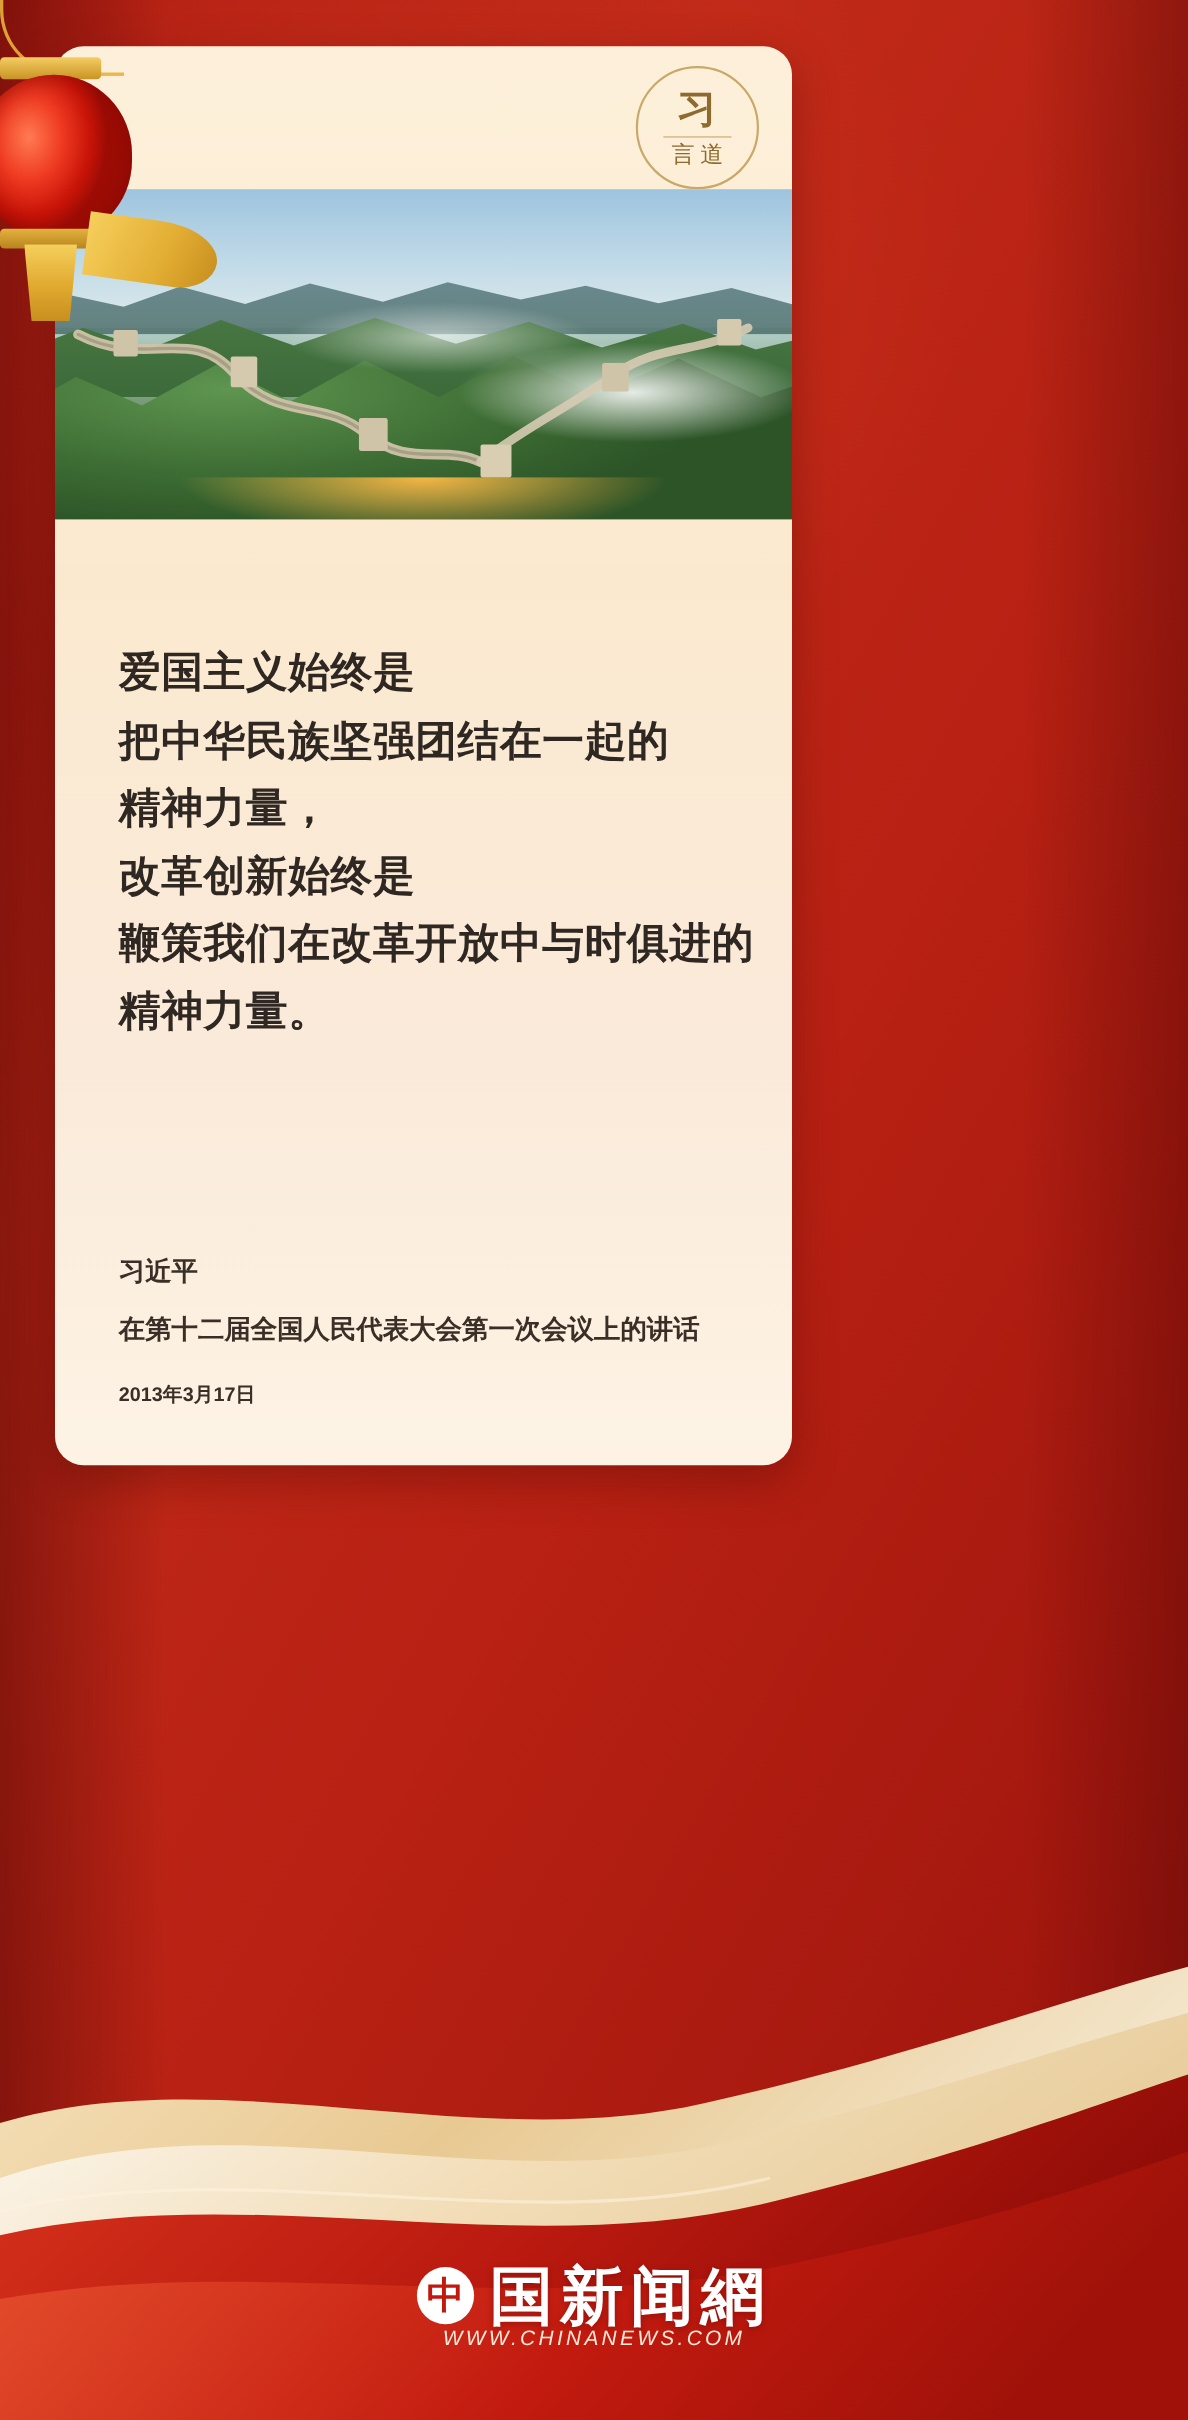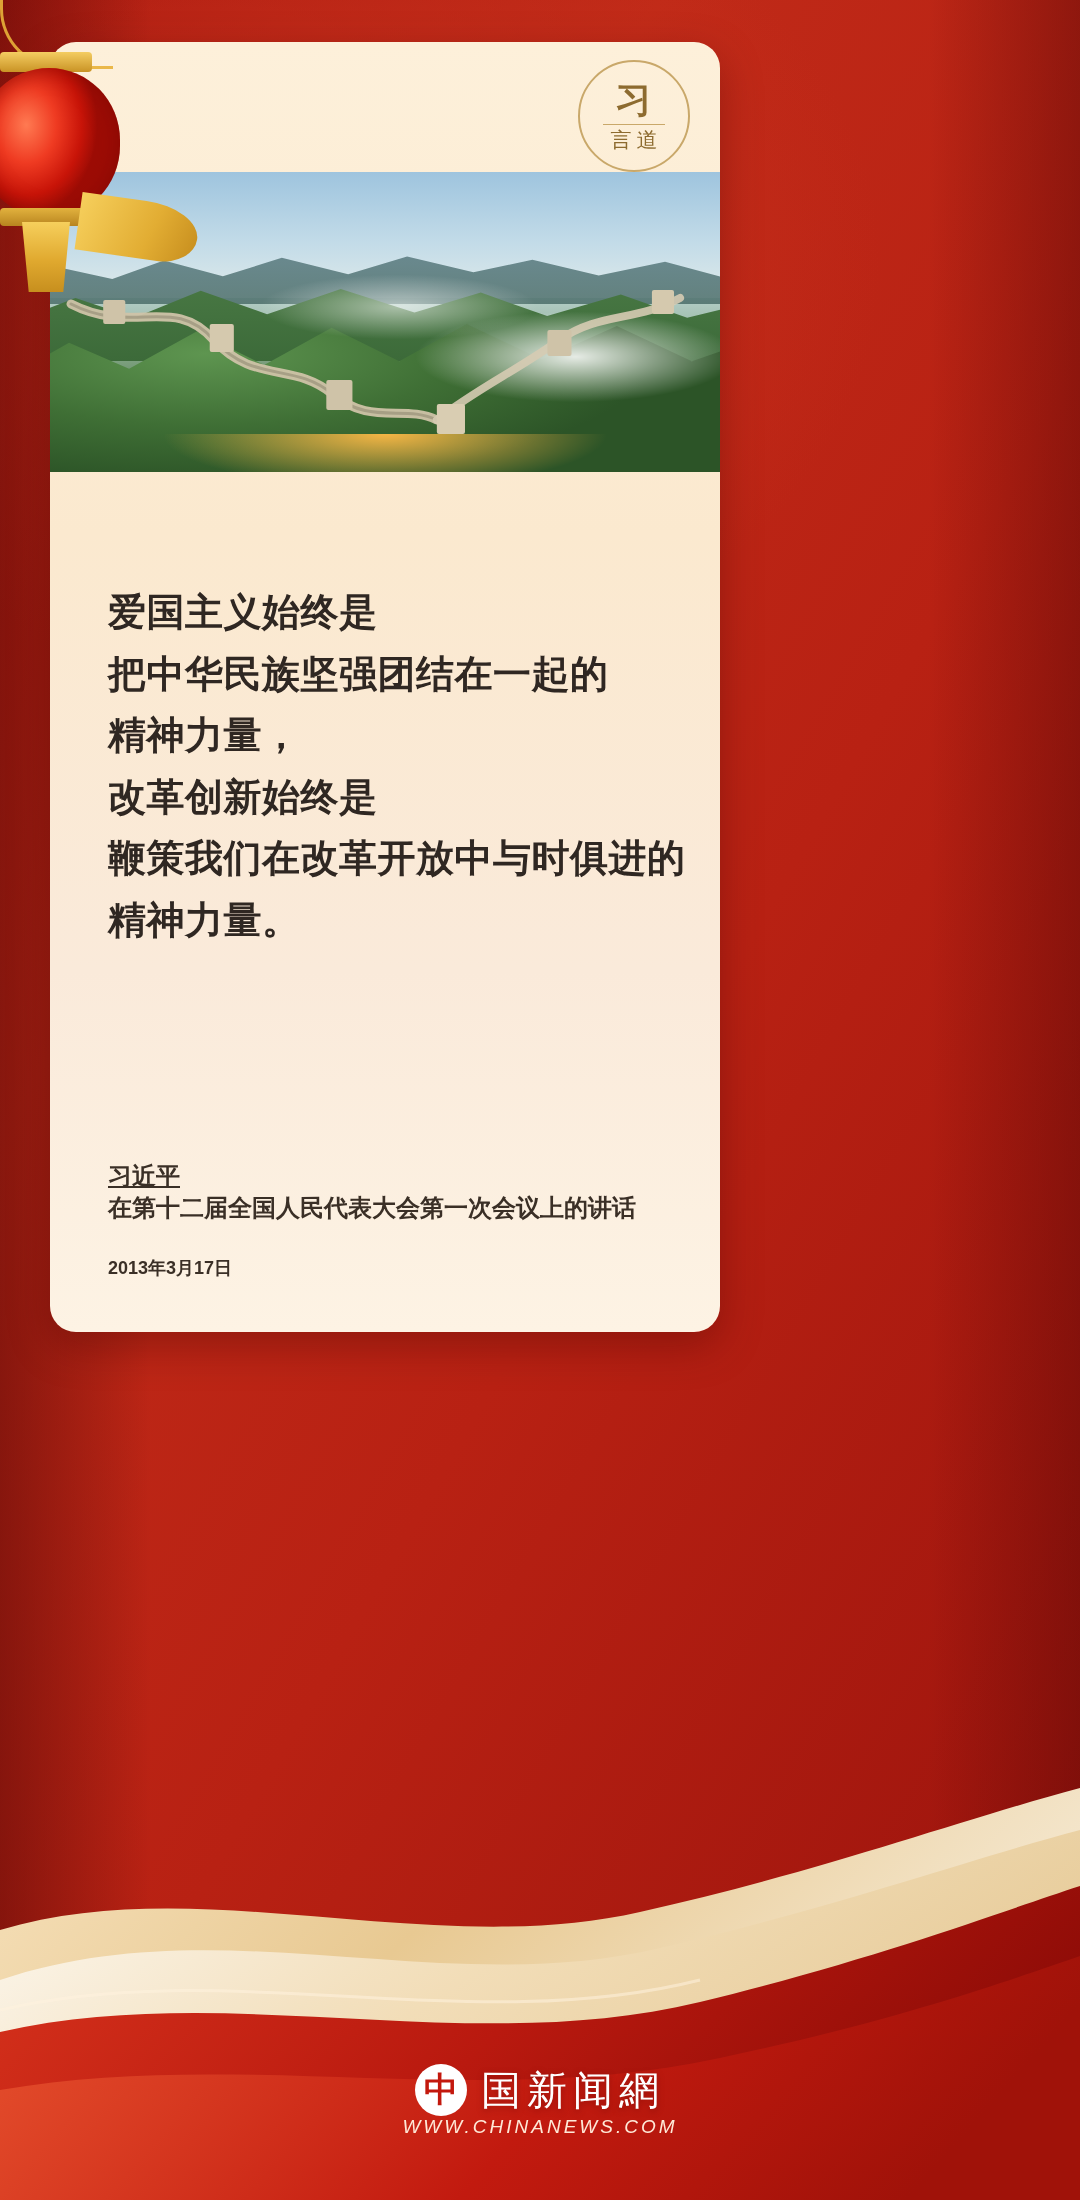--- a/index.html
+++ b/index.html
@@ -180,8 +180,7 @@
   .attrib .a-name {
     font-size: 24px;
     font-weight: 700;
-    margin-bottom: 0;
-    text-decoration: underline;
+    margin-bottom: 20px;
   }
   .attrib .a-occasion {
     font-size: 24px;

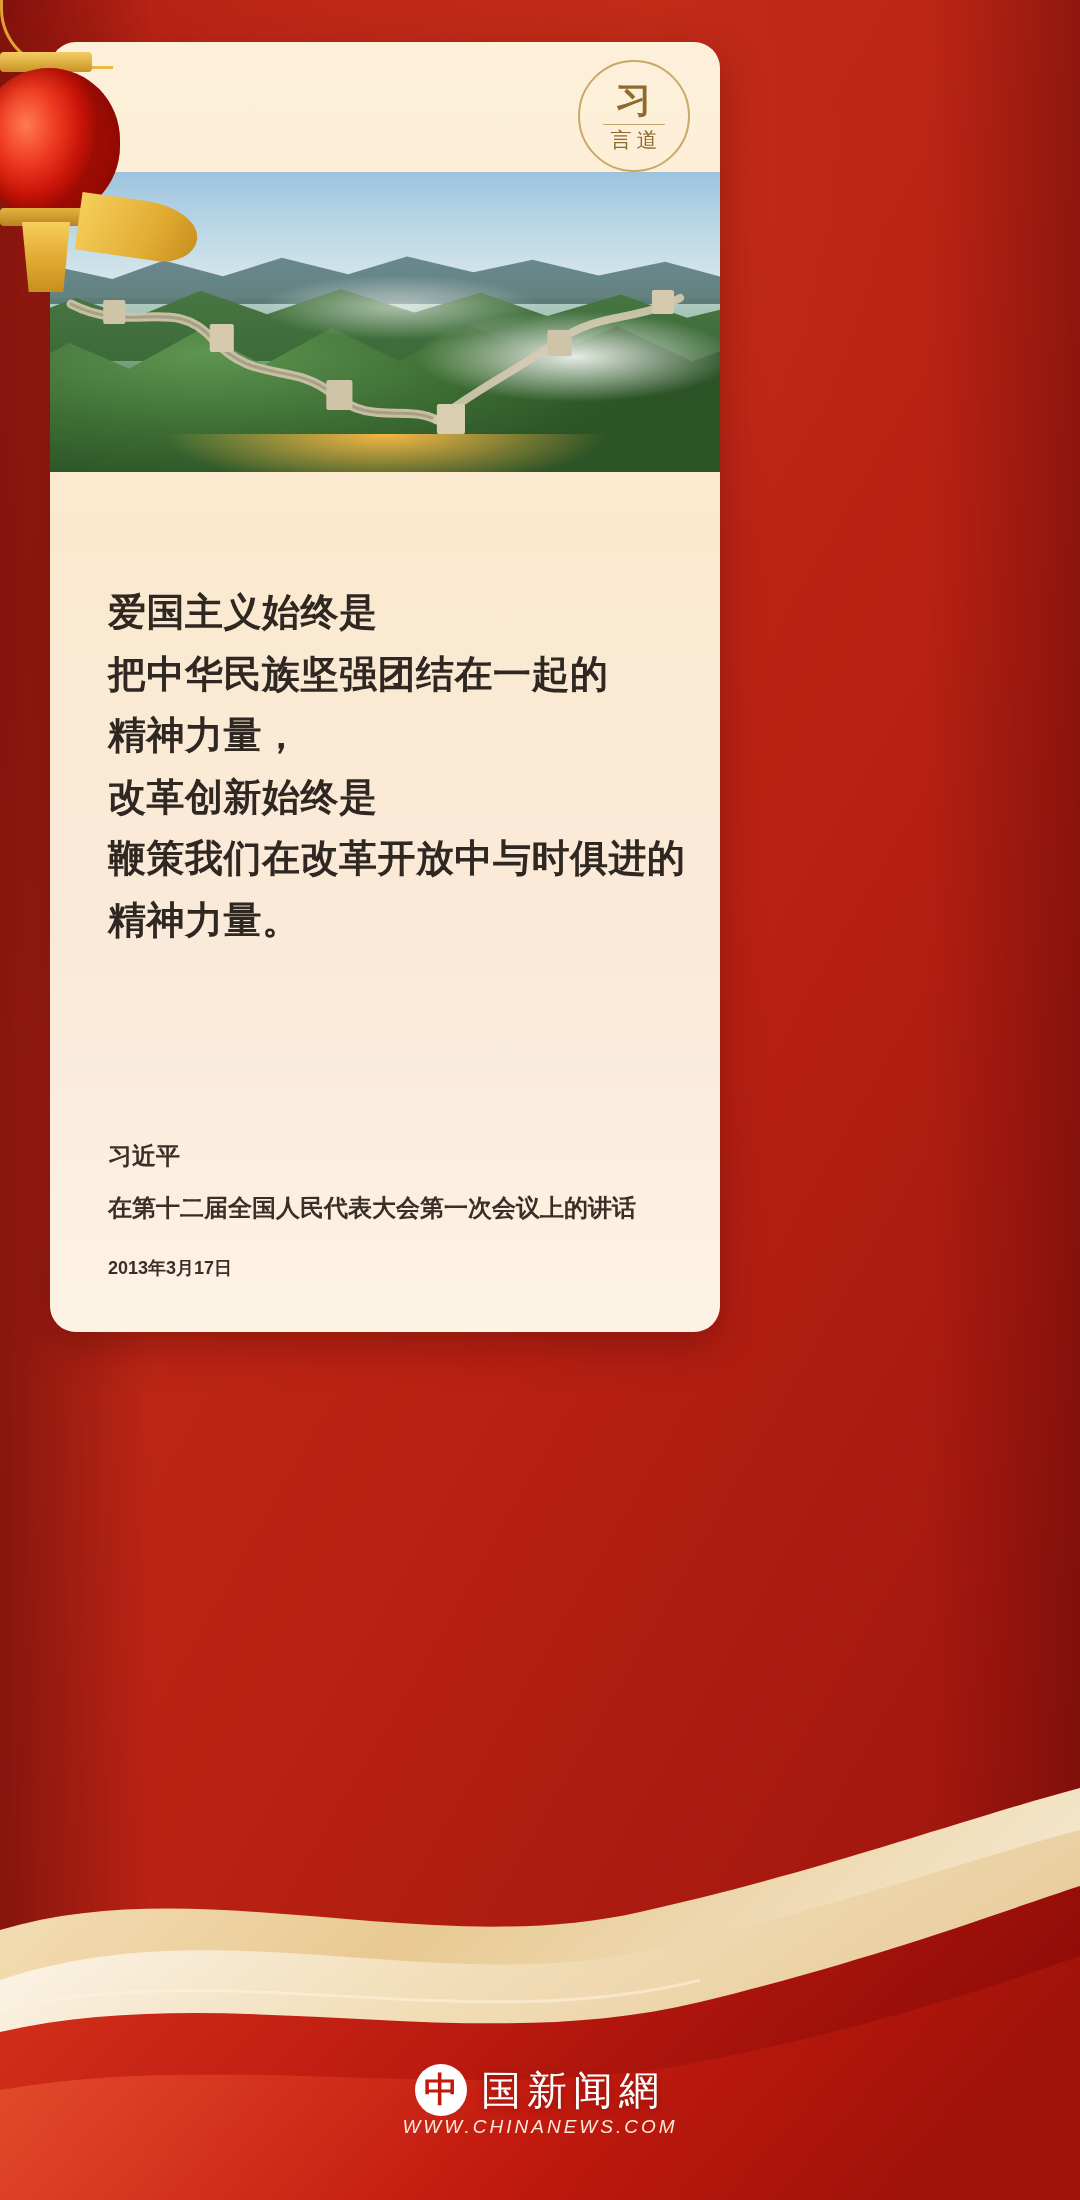--- a/index.html
+++ b/index.html
@@ -275,8 +275,8 @@
   }
   .footer .f-cn {
     font-family: "DejaVu Serif", "Liberation Serif", serif;
-    font-size: 40px;
-    font-weight: 400;
+    font-size: 58px;
+    font-weight: 700;
     letter-spacing: 6px;
     line-height: 1;
     text-shadow: 0 2px 6px rgba(110,10,6,.5);

